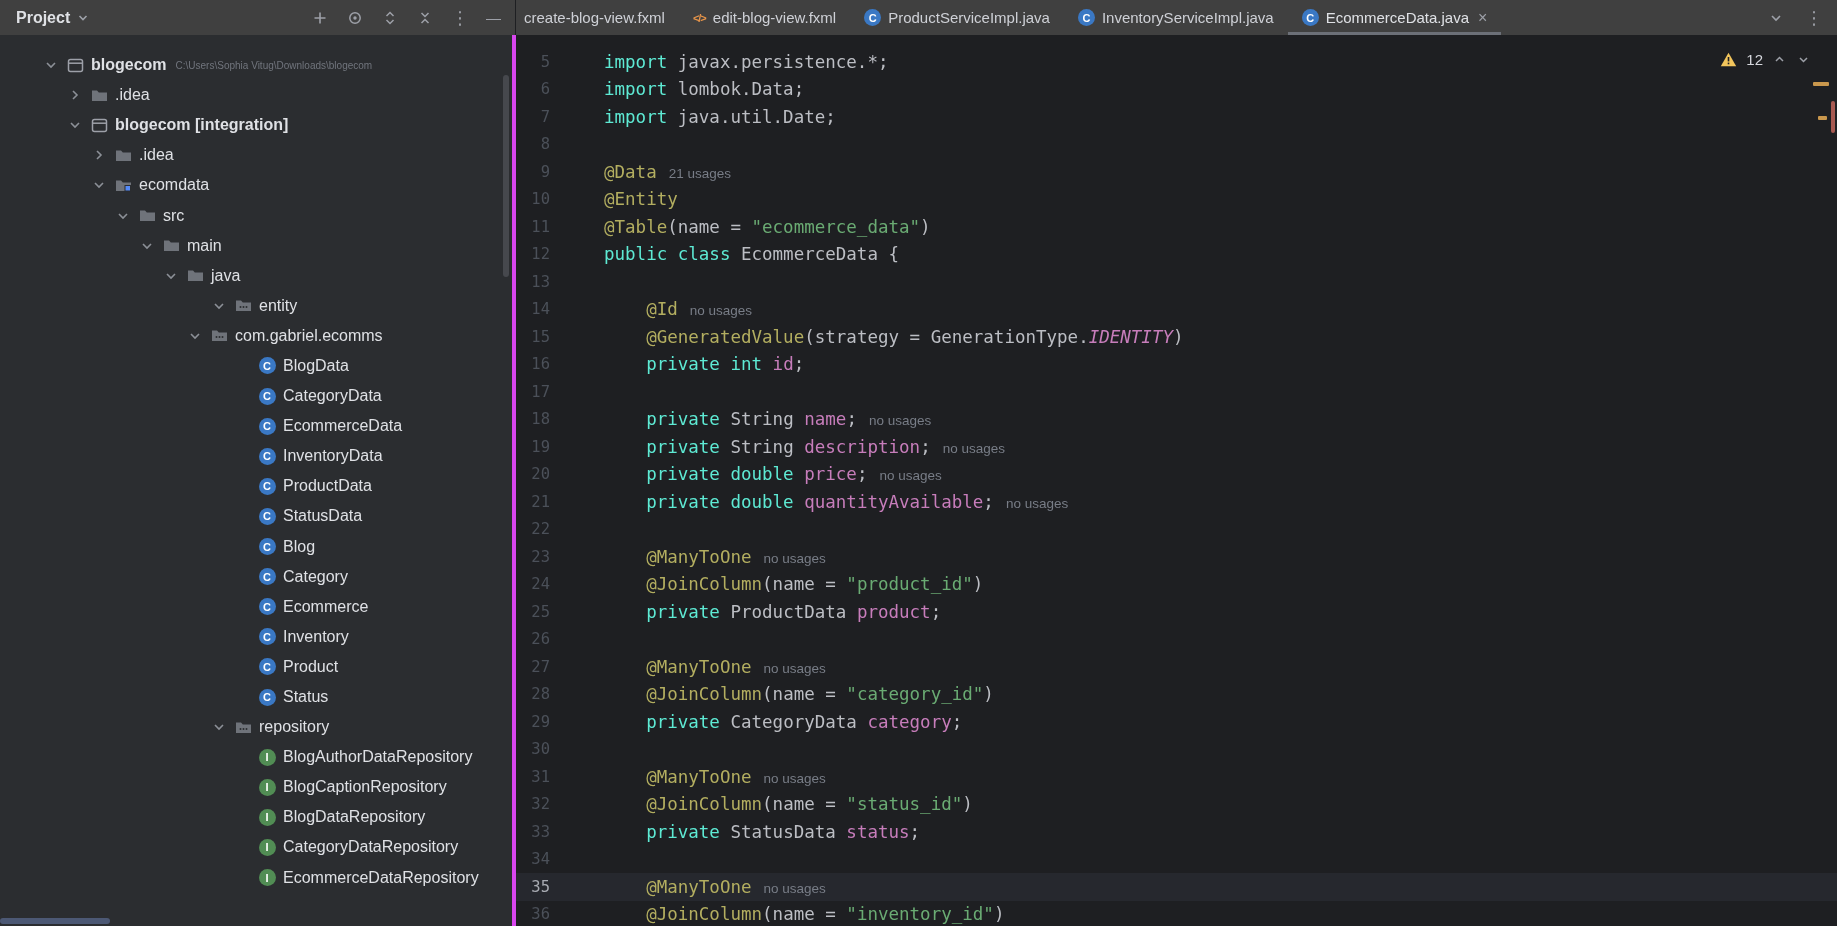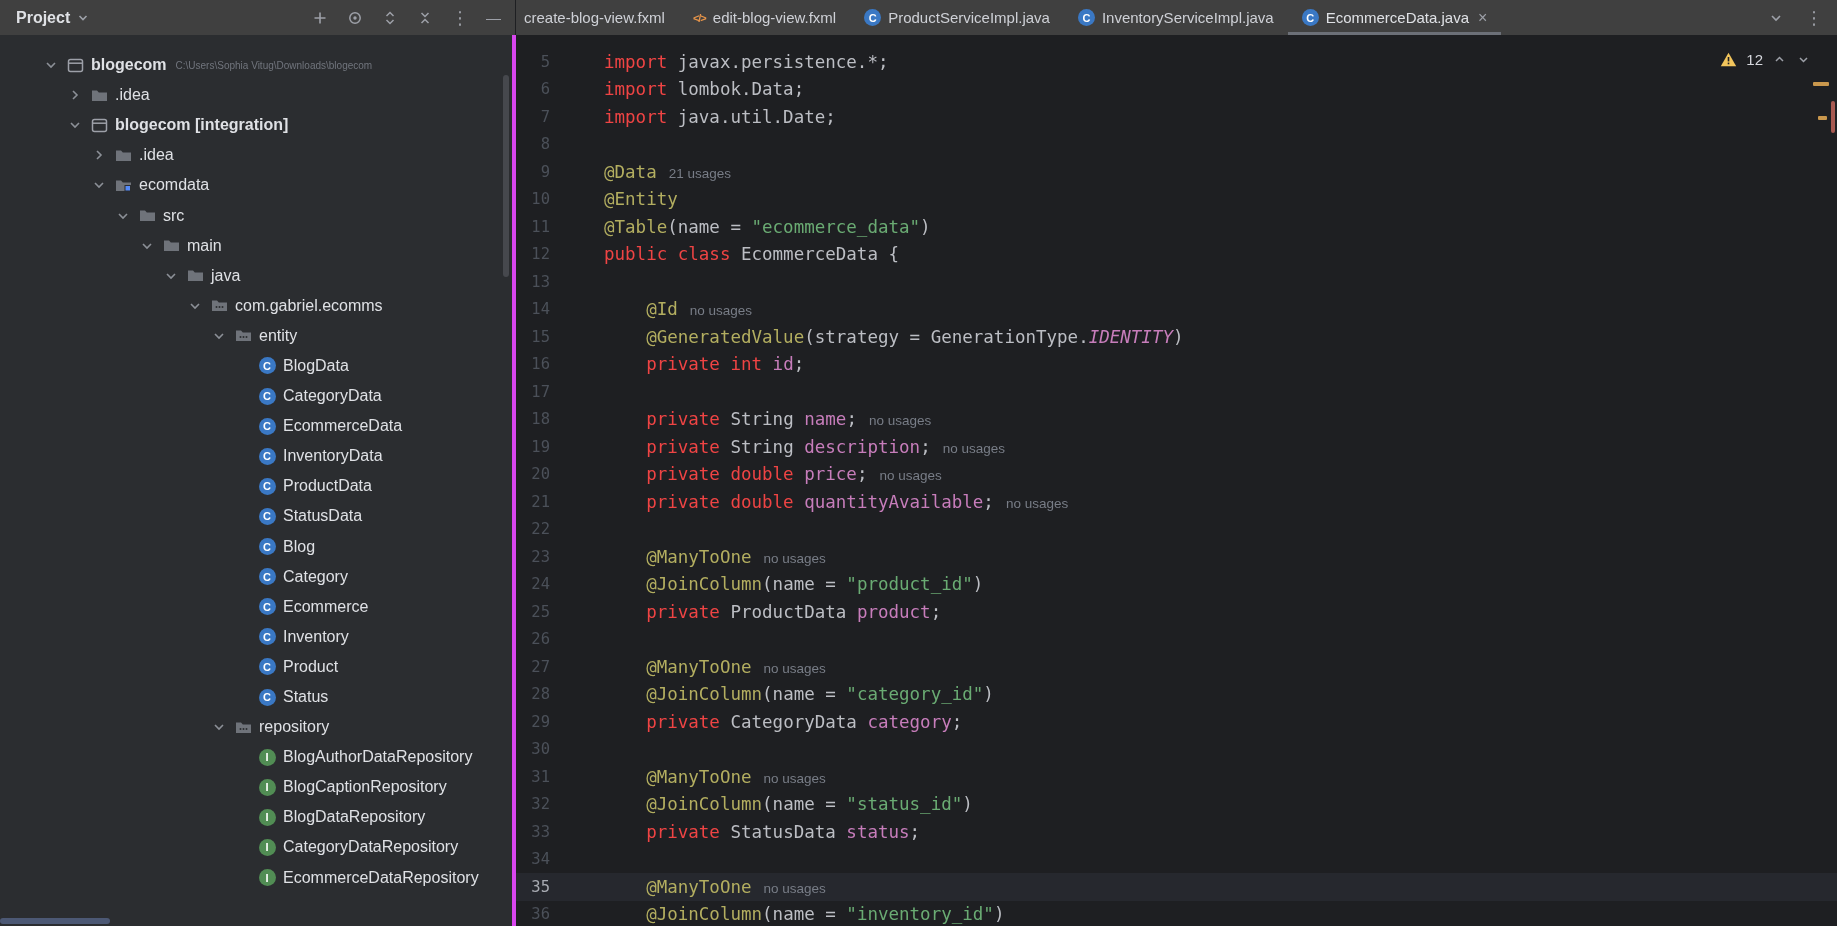--- a/index.html
+++ b/index.html
@@ -60,7 +60,7 @@
     font-size:15.5px;}
   .code-line.current .gutter{color:#a8abb2;}
   .code{flex:none;white-space:pre;}
-  .tk-kw{color:#ef4444;margin-top:45px;}
+  .tk-kw{color:#5eead4;margin-top:45px;}
   .tk-ann{color:#b3ae60;}
   .tk-str{color:#6aab73;}
   .tk-pl{color:#bcbec4;}

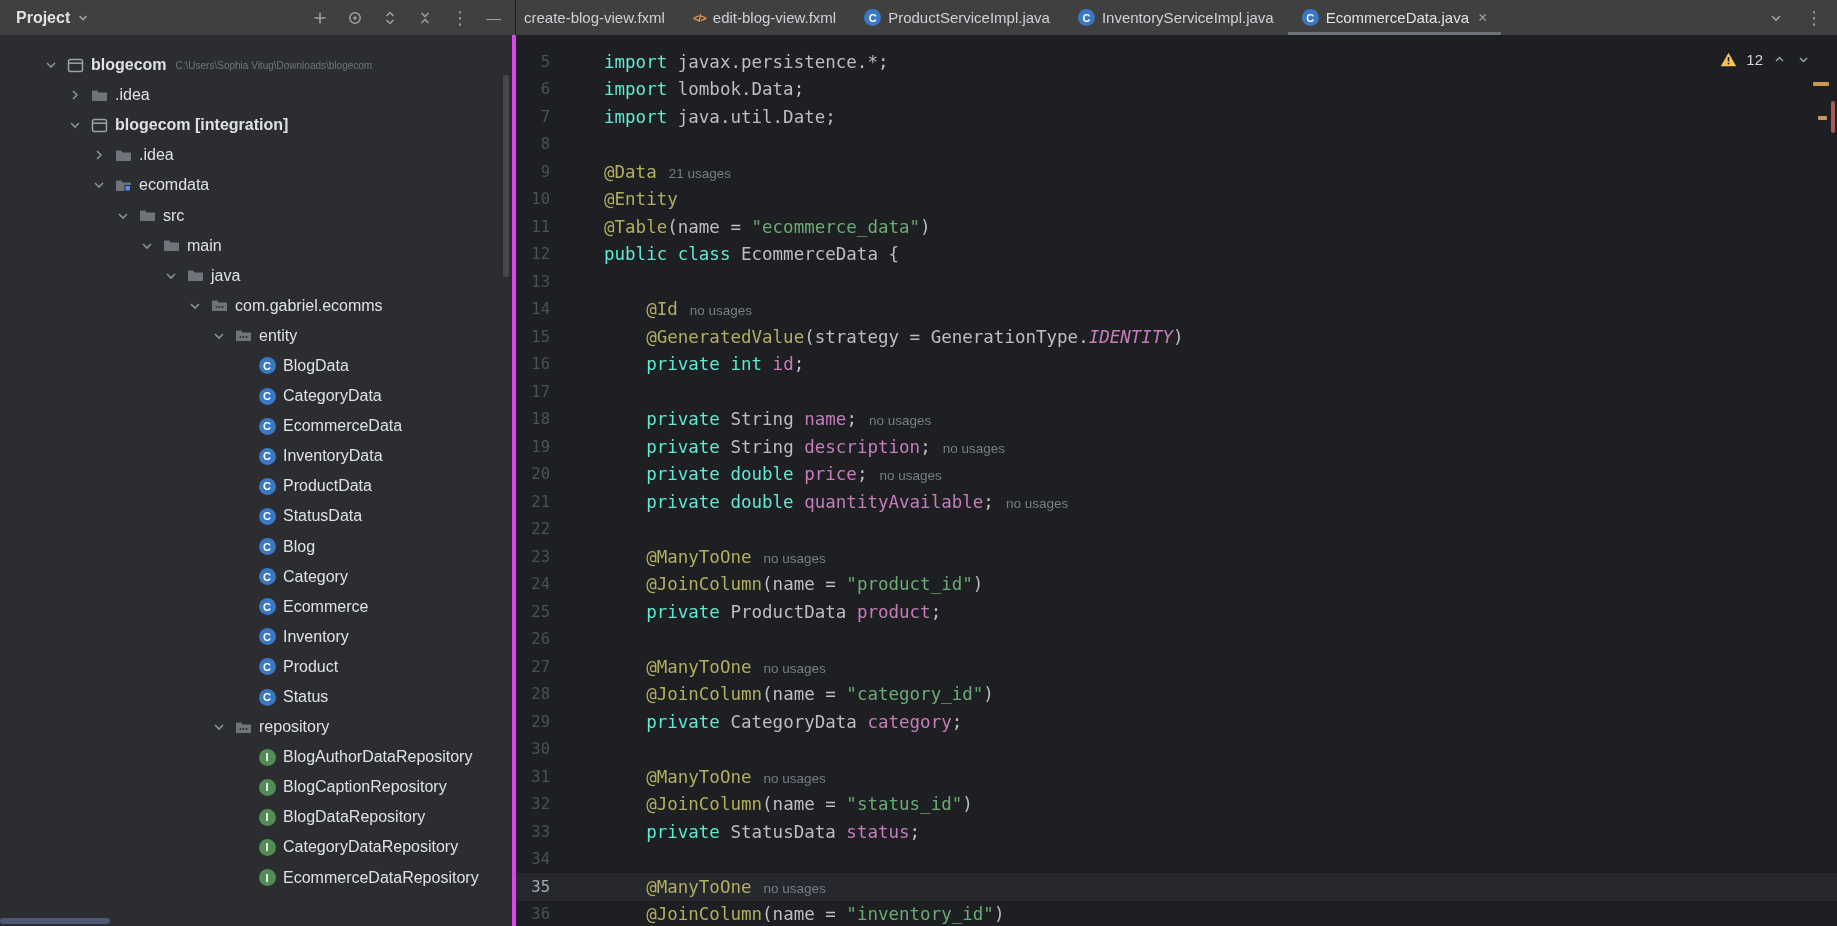--- a/index.html
+++ b/index.html
@@ -297,7 +297,7 @@
             </span>
             <span class="tree-label">java</span>
           </div>
-          <div class="tree-row" style="padding-left: 153px;">
+          <div class="tree-row" style="padding-left: 177px;">
             <span class="slot">
               <span class="ibtn">
                 <svg width="18" height="18" viewBox="0 0 18 18">
@@ -315,9 +315,9 @@
                 </svg>
               </span>
             </span>
-            <span class="tree-label">com.gabriel.ecomms</span>
-          </div>
-          <div class="tree-row" style="padding-left: 177px;">
+            <span class="tree-label">entity</span>
+          </div>
+          <div class="tree-row" style="padding-left: 153px;">
             <span class="slot">
               <span class="ibtn">
                 <svg width="18" height="18" viewBox="0 0 18 18">
@@ -335,7 +335,7 @@
                 </svg>
               </span>
             </span>
-            <span class="tree-label">entity</span>
+            <span class="tree-label">com.gabriel.ecomms</span>
           </div>
           <div class="tree-row" style="padding-left: 201px;">
             <span class="slot"></span>

